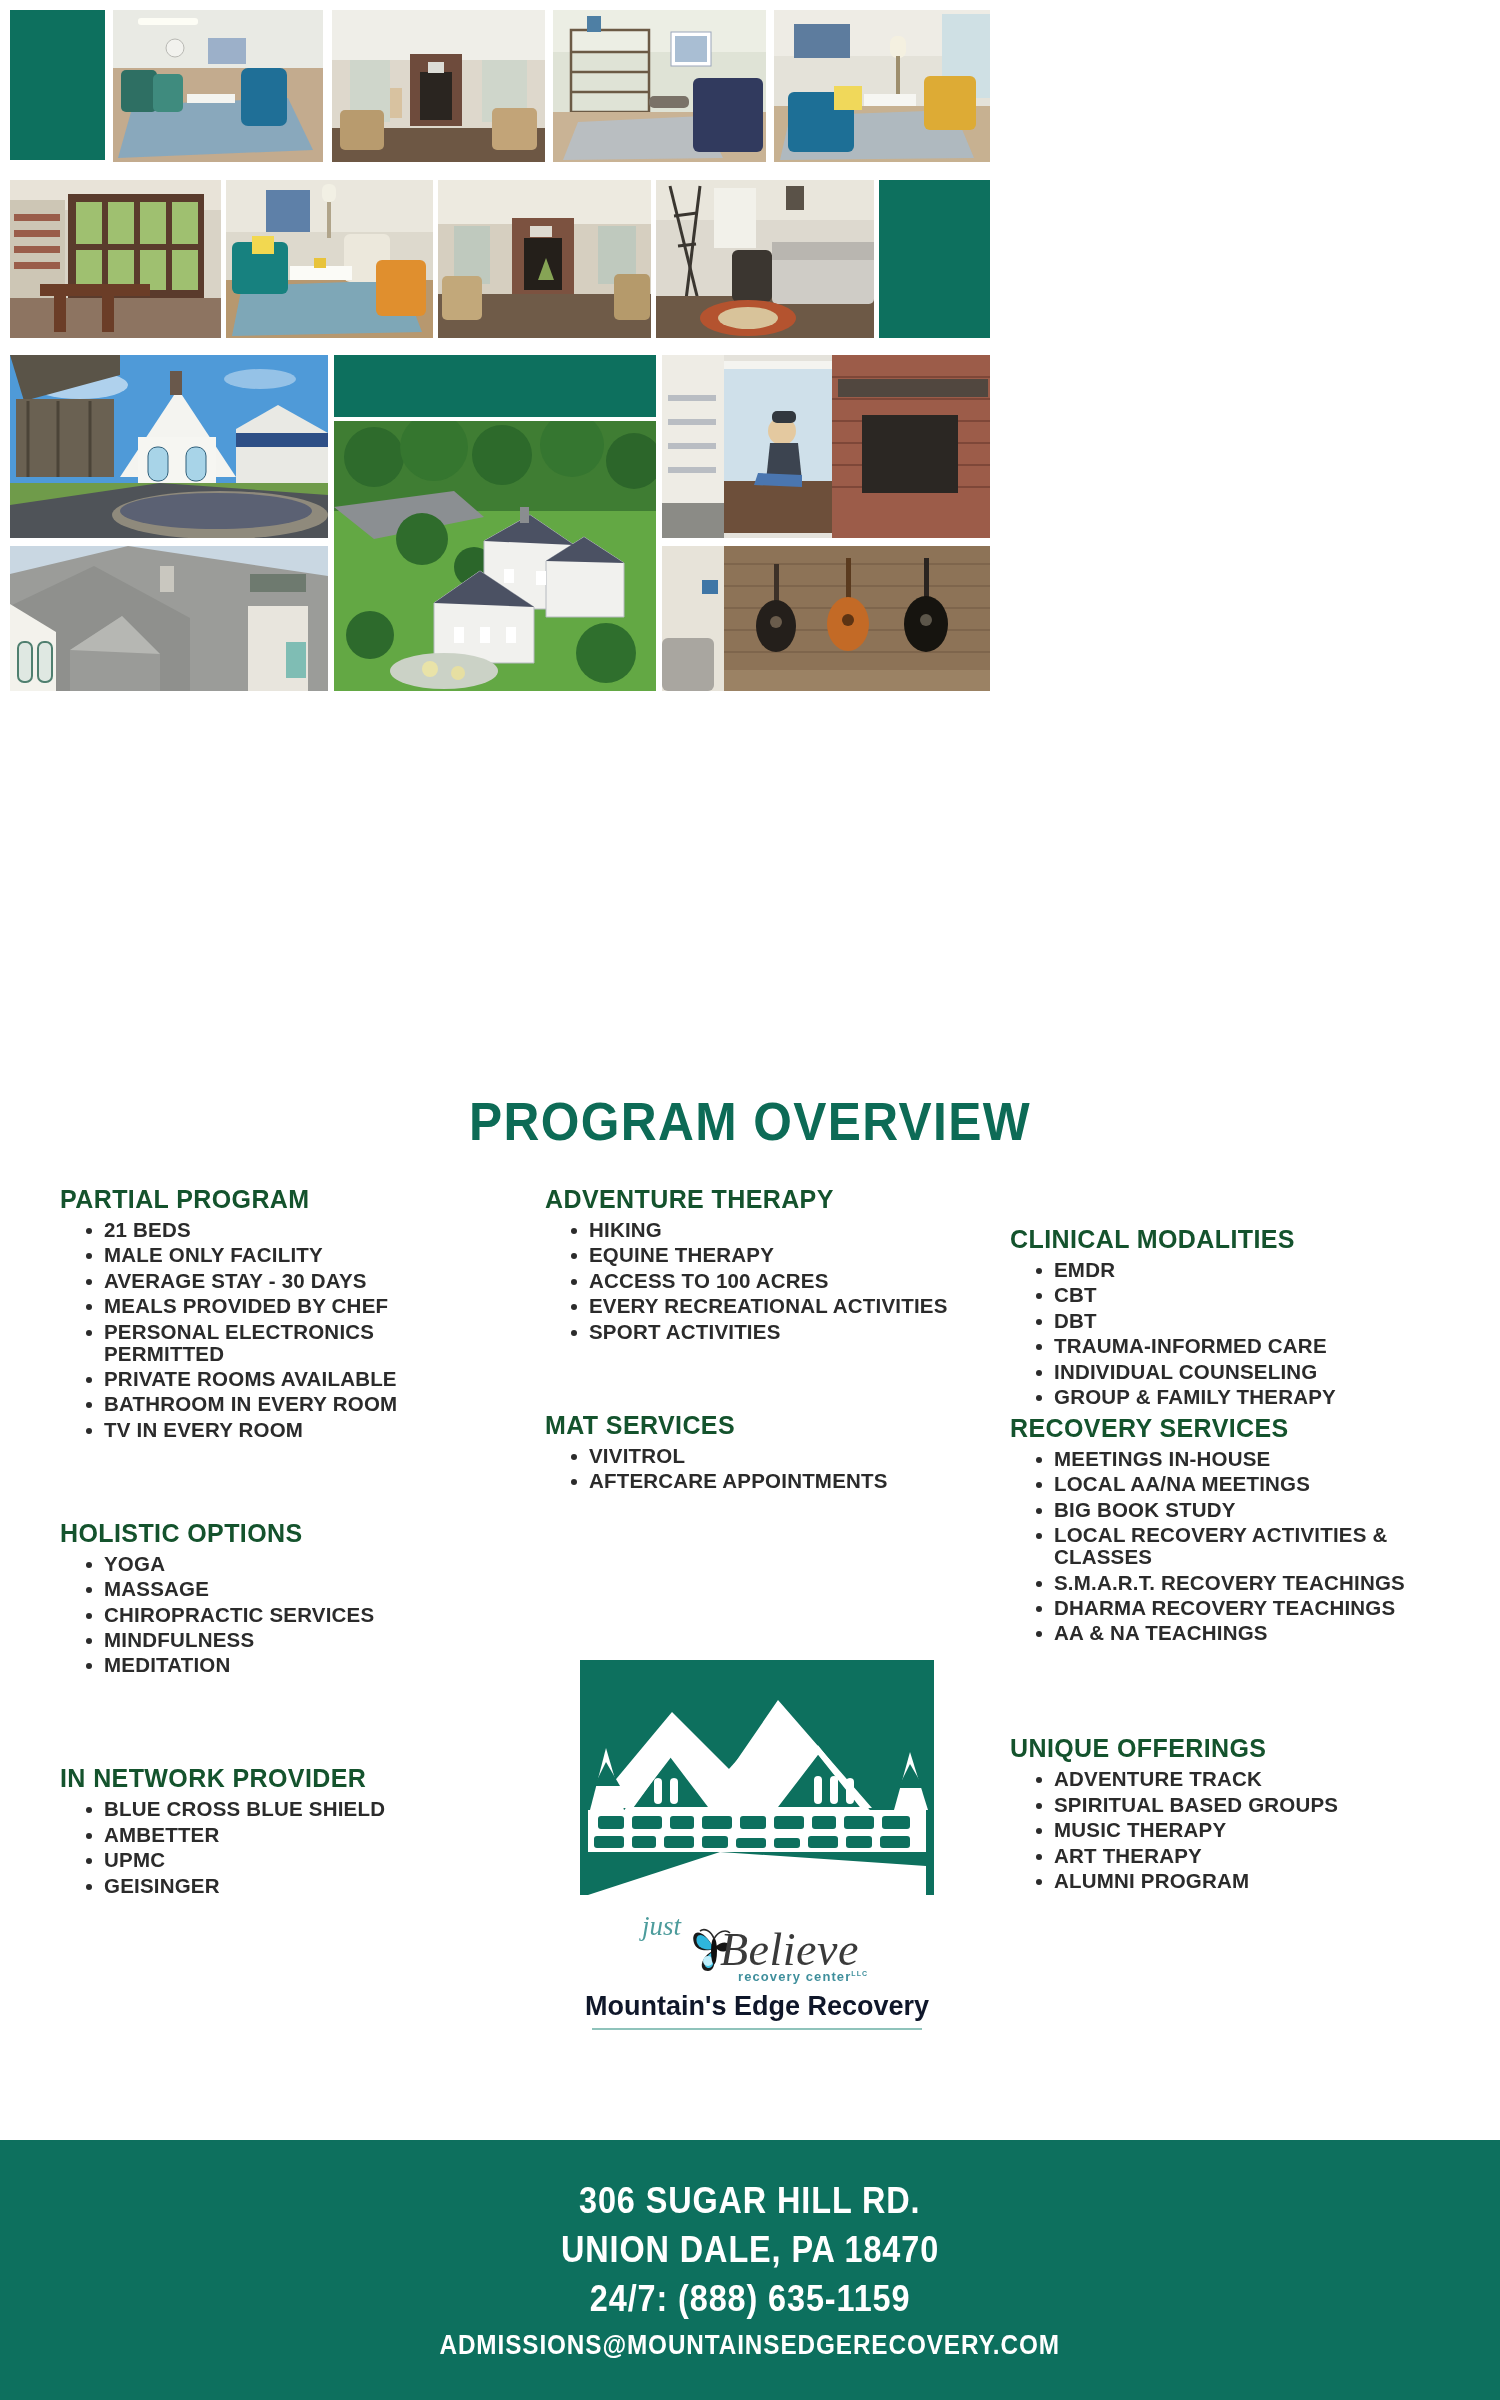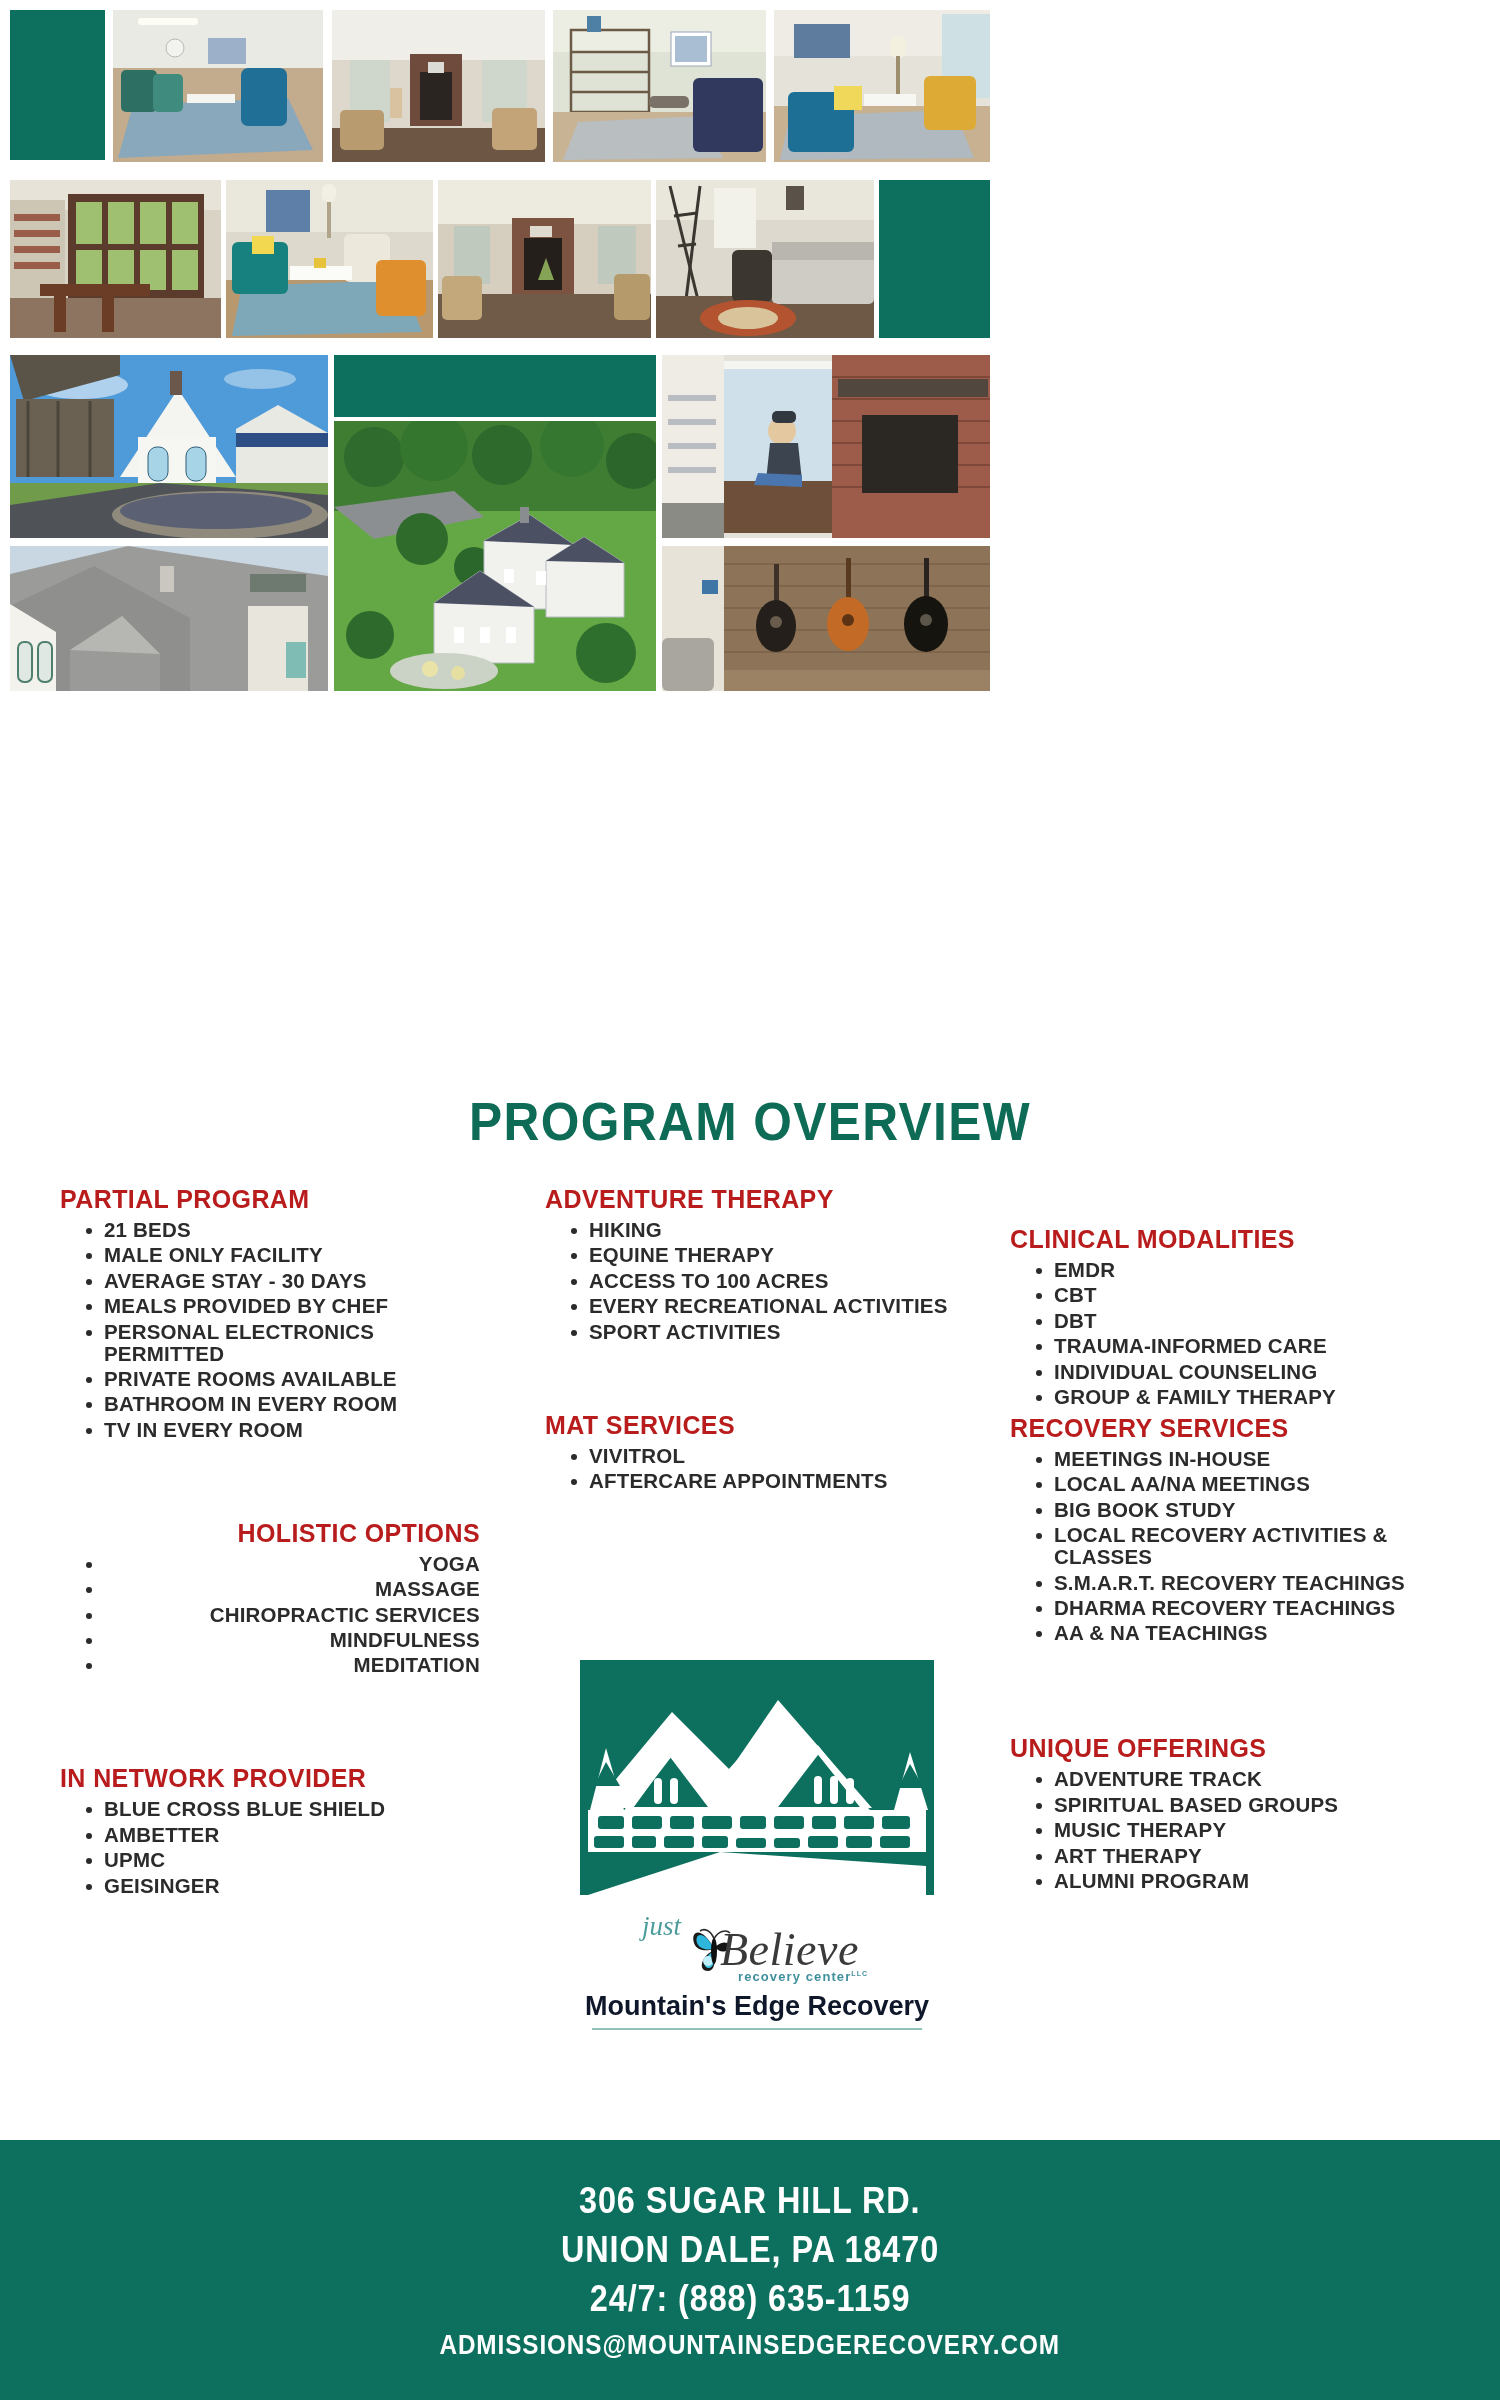--- a/index.html
+++ b/index.html
@@ -39,7 +39,7 @@
 
   .block { margin-bottom: 6px; }
   .block-head {
-    color:#b91c1c;
+    color:#14532d;
     font-weight: 800;
     font-size: 25px;
     letter-spacing: 0.4px;

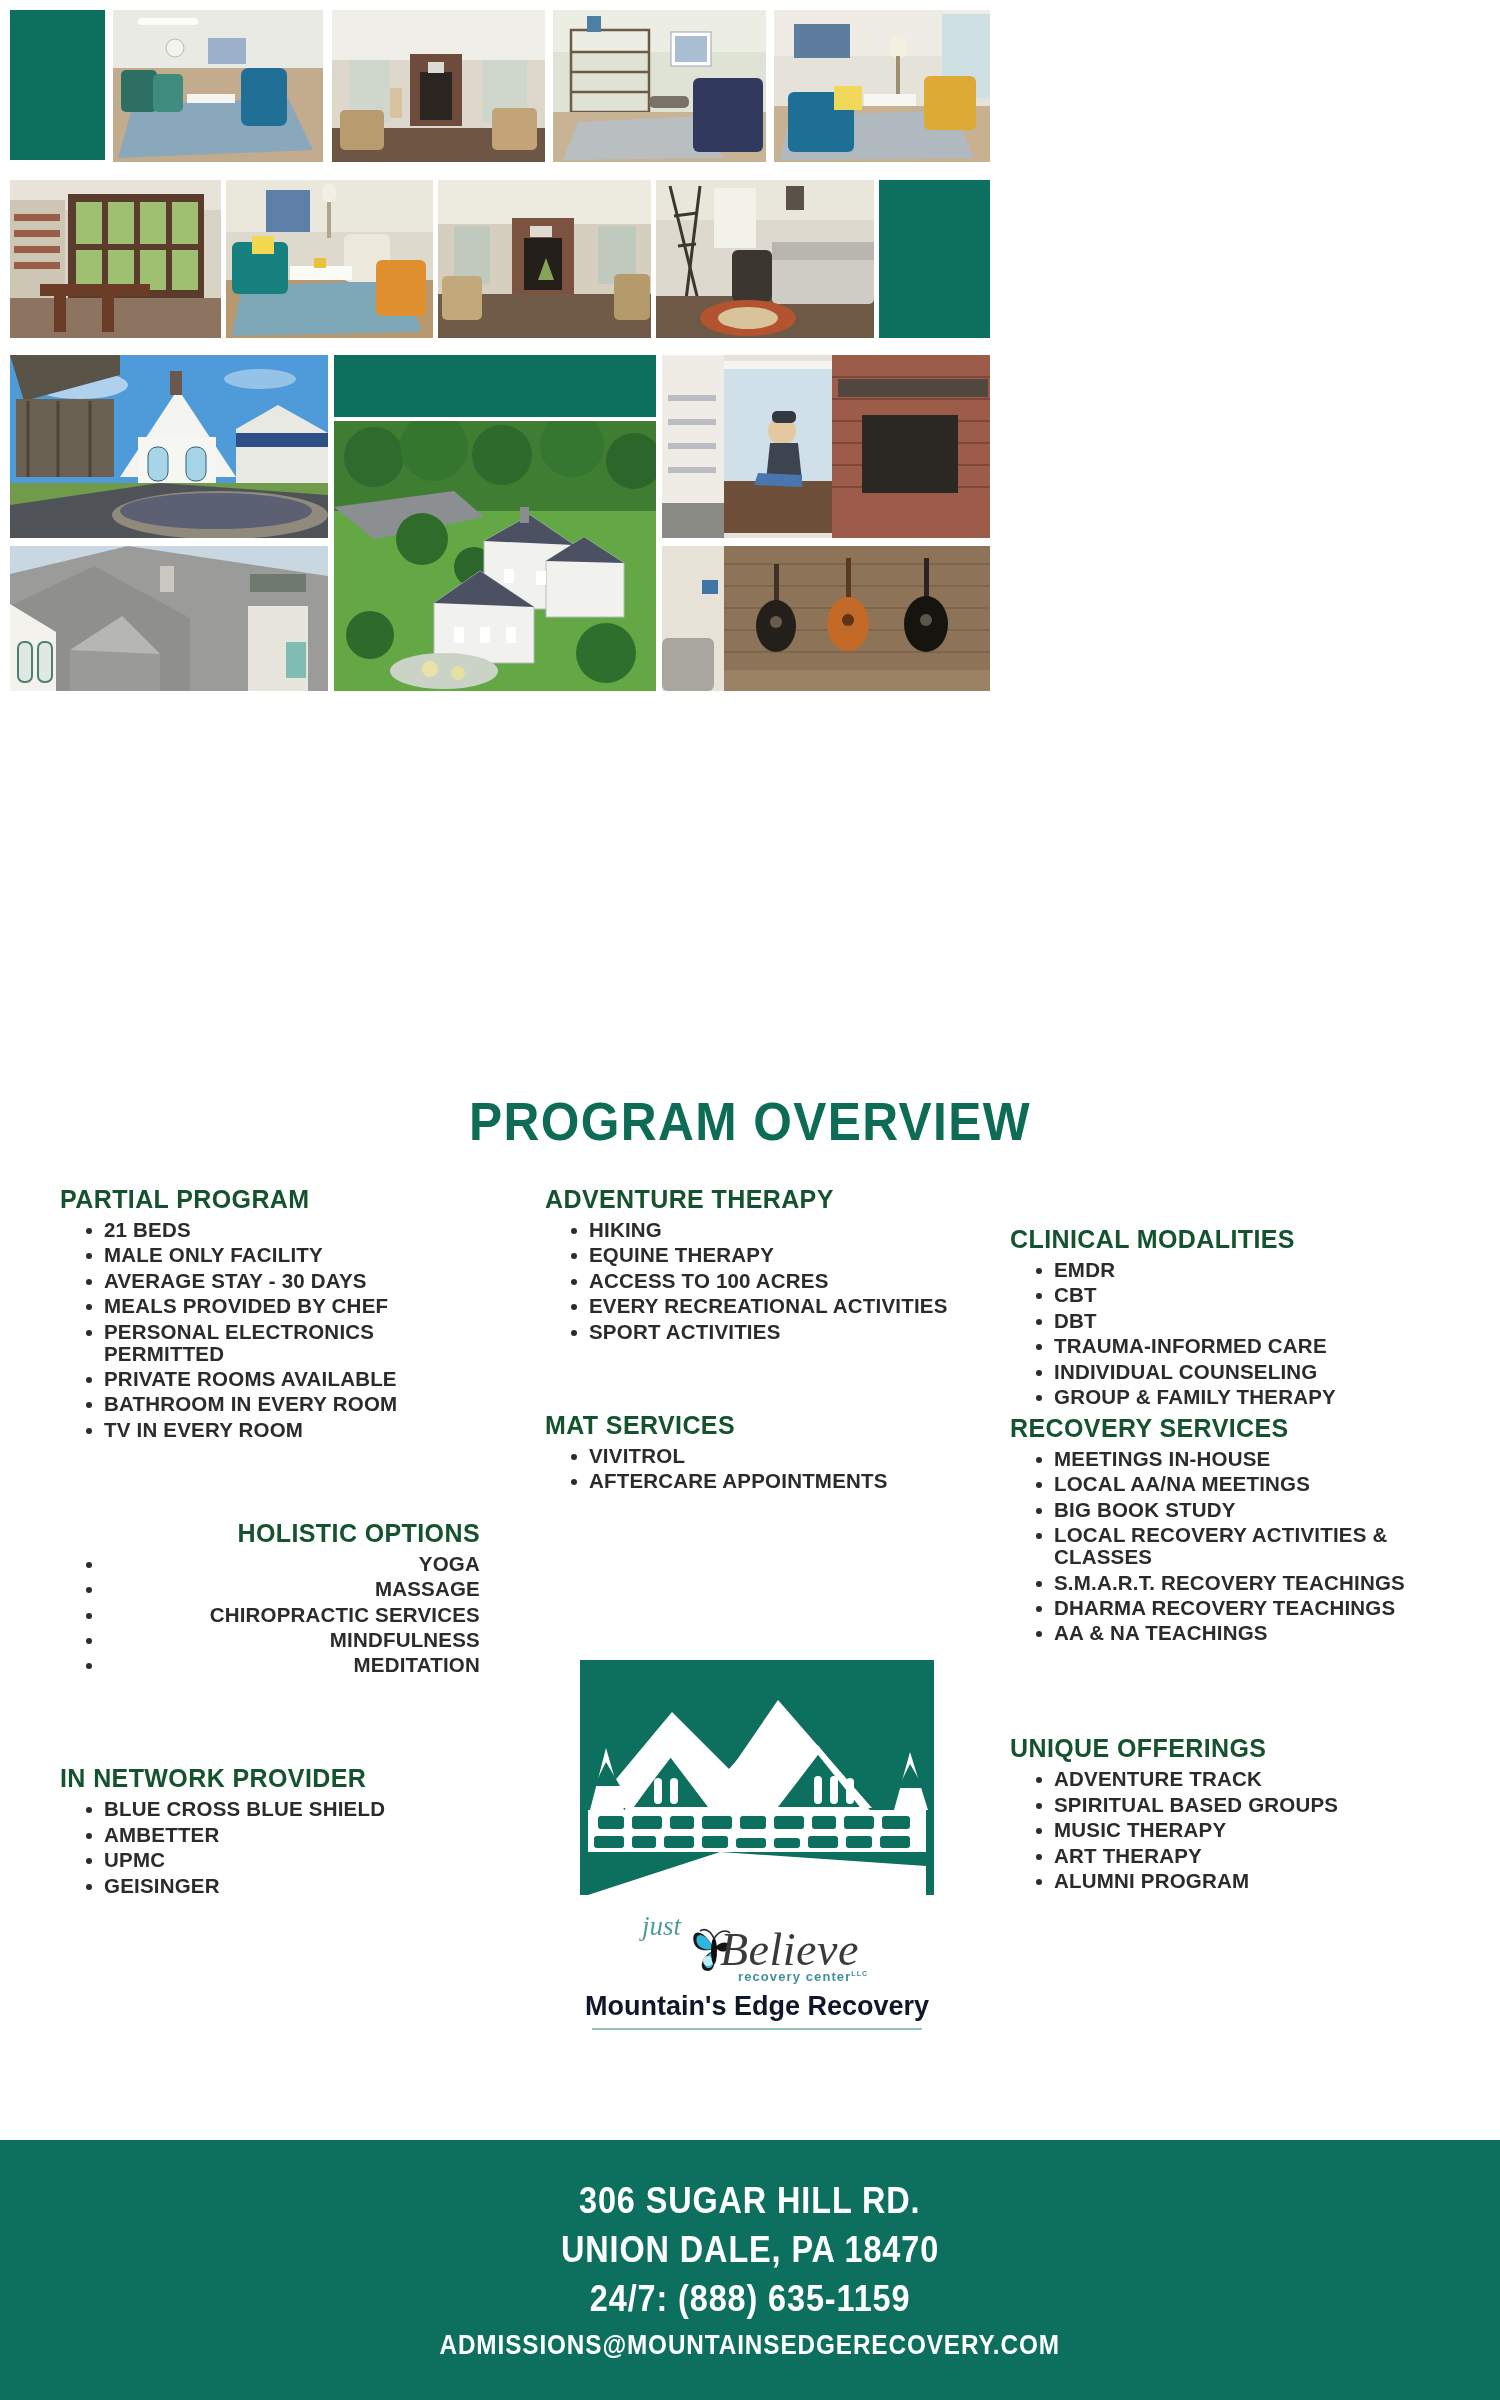--- a/index.html
+++ b/index.html
@@ -68,7 +68,7 @@
   }
 
   
-  .gap-1 { margin-top: 78px; text-align: right; }
+  .gap-1 { margin-top: 78px; }
   .gap-2 { margin-top: 88px; }
   .gap-mat { margin-top: 68px; }
   .gap-clin { margin-top: 40px; }

